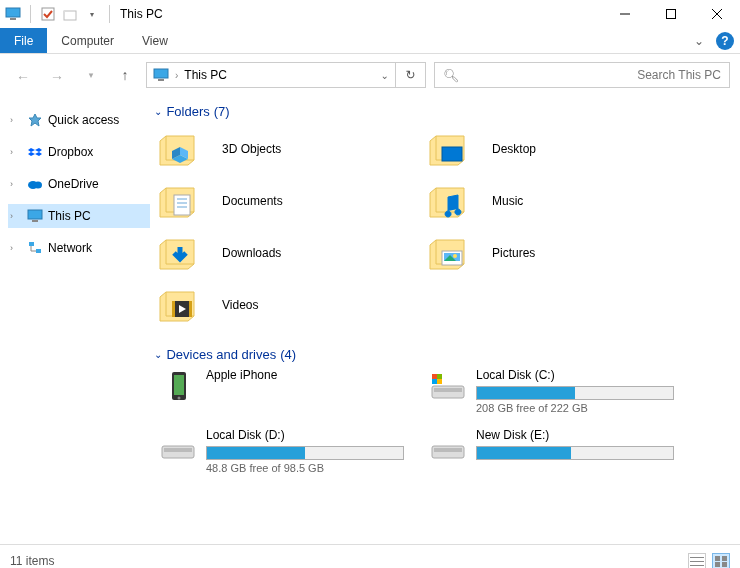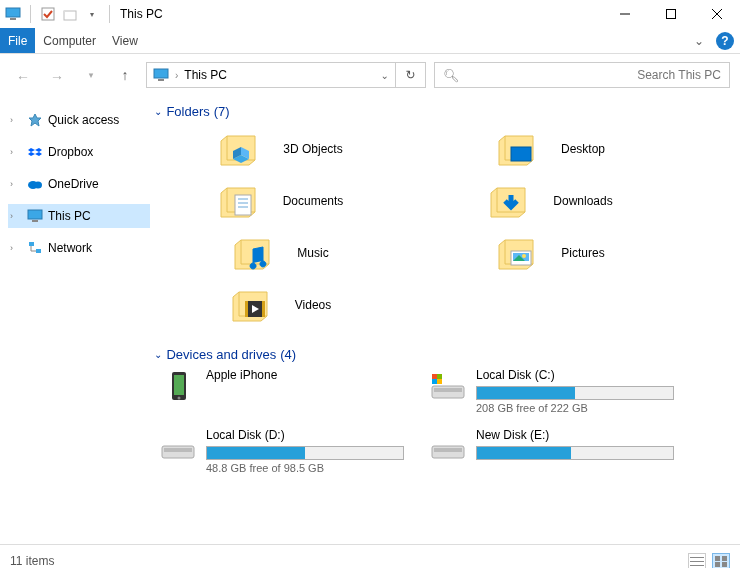--- a/index.html
+++ b/index.html
@@ -16,7 +16,7 @@
 
   
   .ribbon { height: 26px; display:flex; align-items:stretch; border-bottom:1px solid #ddd; padding-right:6px;}
-  .ribbon .tab { padding: 4px 8px; font-size:12px; color:#444; display:flex; align-items:center; }
+  .ribbon .tab { padding: 4px 14px; font-size:12px; color:#444; display:flex; align-items:center; }
   .ribbon .tab.file { background:#1979ca; color:#fff; }
   .ribbon .spacer { flex:1;}
   .ribbon .chev { display:flex; align-items:center; padding:0 8px; color:#666; font-size:12px;}

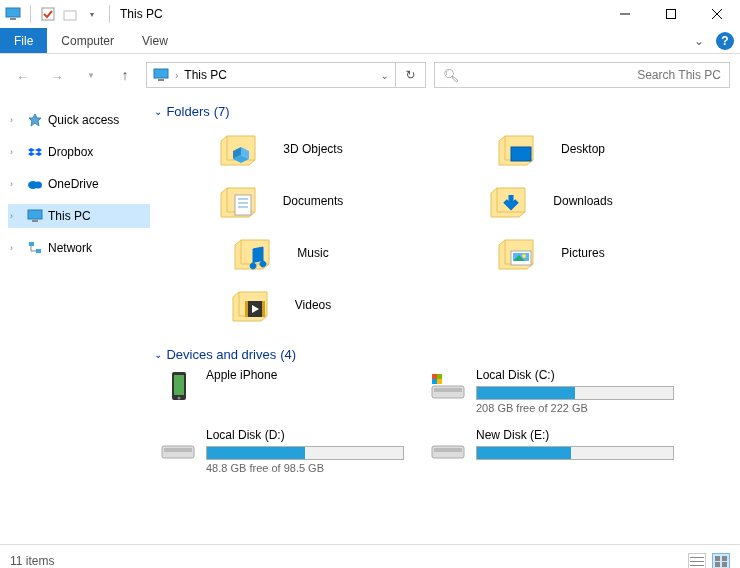--- a/index.html
+++ b/index.html
@@ -46,7 +46,7 @@
   .section-hdr { color:#003399; font-size:13px; display:flex; align-items:center; gap:4px; margin-bottom:6px;}
   .section-hdr .chev2 { font-size:10px; color:#003399;}
   .folders-grid { display:grid; grid-template-columns: repeat(2, 250px); gap:4px 20px; margin-bottom:18px;}
-  .folder-item { display:flex; align-items:center; height:48px; gap:24px; font-size:12px; padding-left:4px;justify-content:center;}
+  .folder-item { display:flex; align-items:center; height:48px; gap:24px; font-size:12px; padding-left:4px;}
   .folder-item .ficon { width:40px; height:36px; position:relative;}
 
   .drives-grid { display:grid; grid-template-columns: repeat(2, 250px); gap:14px 20px;}

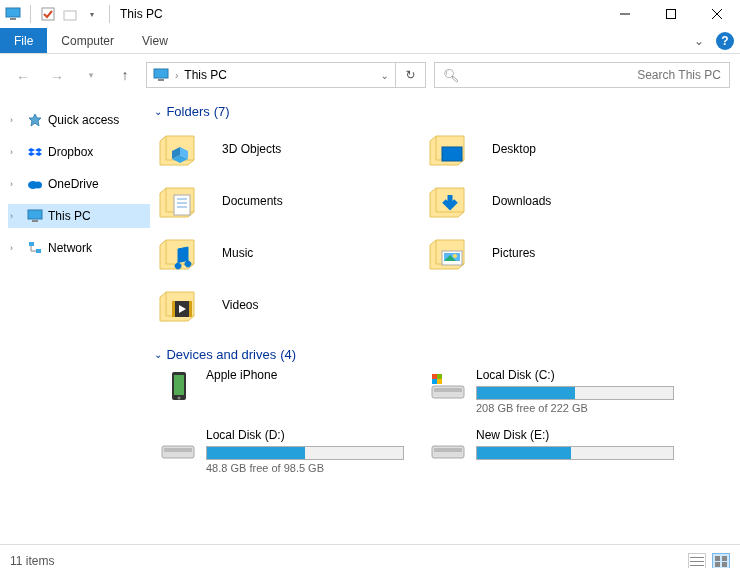--- a/index.html
+++ b/index.html
@@ -270,21 +270,21 @@
           <svg width="40" height="36">
               <path d="M2 10 l6 -5 h28 v24 l-6 5 h-28 z" fill="#ffe599" stroke="#e6c25a"></path>
               <path d="M8 5 v24 h28" fill="none" stroke="#e6c25a"></path>
+              <path d="M20 28 a3 3 0 1 0 0.1 0 M20 28 v-14 l10 -2 v14 a3 3 0 1 1 -0.1 0" fill="#0078d4" stroke="#0078d4"></path>
+            </svg>
+        </div>
+        <span>Music</span>
+      </div>
+
+      <div class="folder-item">
+        <div class="ficon">
+          <svg width="40" height="36">
+              <path d="M2 10 l6 -5 h28 v24 l-6 5 h-28 z" fill="#ffe599" stroke="#e6c25a"></path>
+              <path d="M8 5 v24 h28" fill="none" stroke="#e6c25a"></path>
               <path d="M22 12 v10 m-6 -4 l6 6 l6 -6" stroke="#0078d4" stroke-width="5" fill="none"></path>
             </svg>
         </div>
         <span>Downloads</span>
-      </div>
-
-      <div class="folder-item">
-        <div class="ficon">
-          <svg width="40" height="36">
-              <path d="M2 10 l6 -5 h28 v24 l-6 5 h-28 z" fill="#ffe599" stroke="#e6c25a"></path>
-              <path d="M8 5 v24 h28" fill="none" stroke="#e6c25a"></path>
-              <path d="M20 28 a3 3 0 1 0 0.1 0 M20 28 v-14 l10 -2 v14 a3 3 0 1 1 -0.1 0" fill="#0078d4" stroke="#0078d4"></path>
-            </svg>
-        </div>
-        <span>Music</span>
       </div>
 
       <div class="folder-item">

